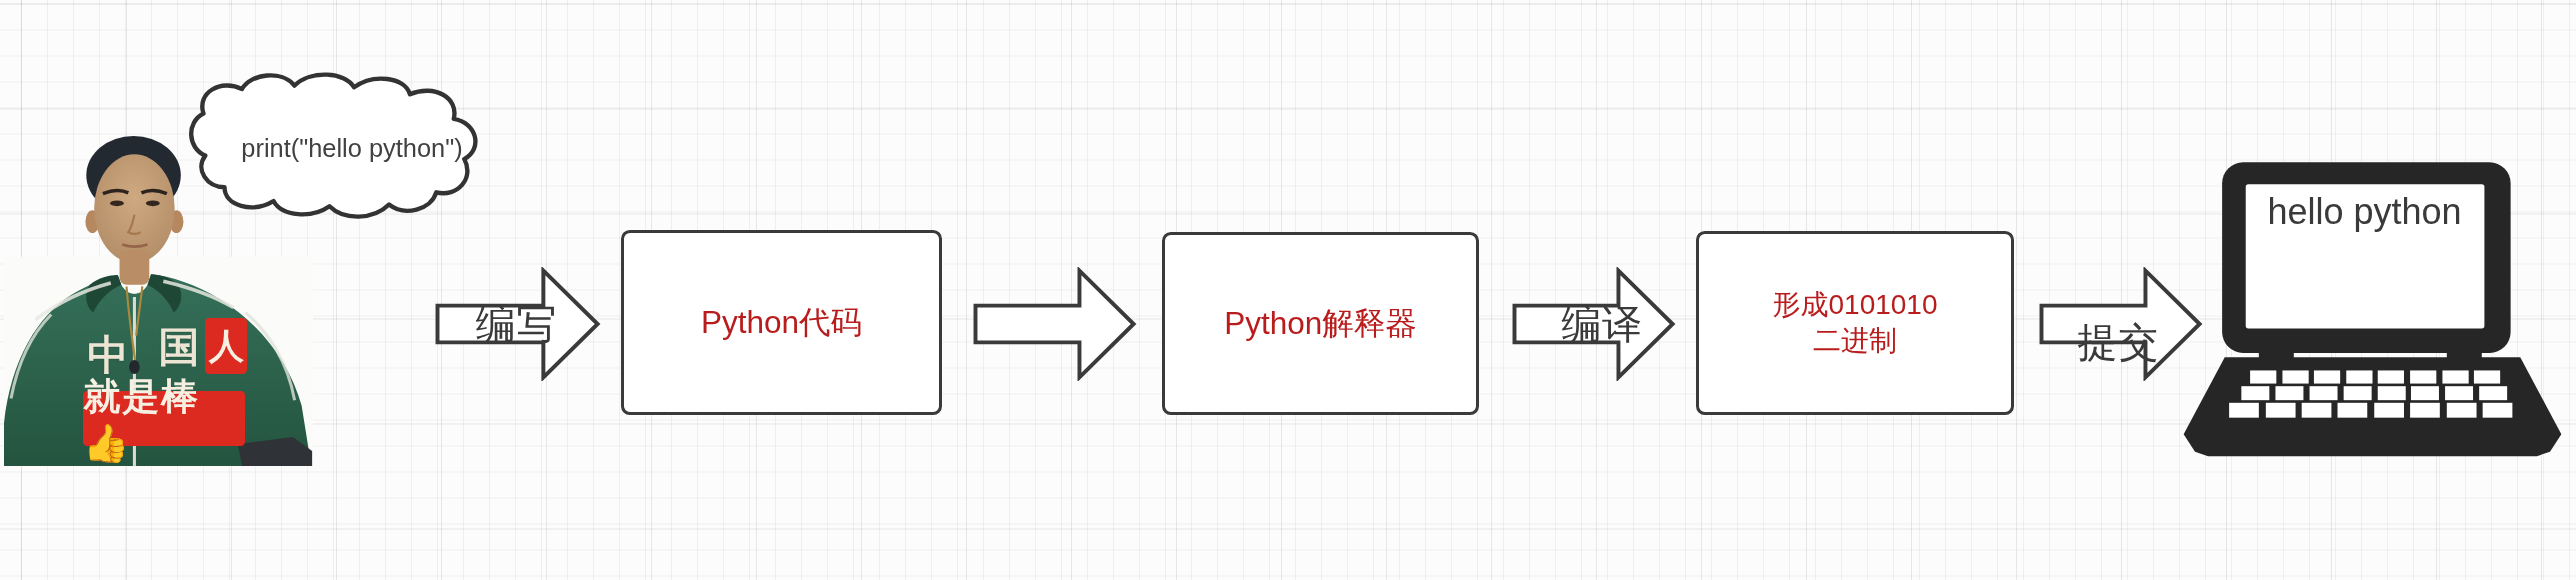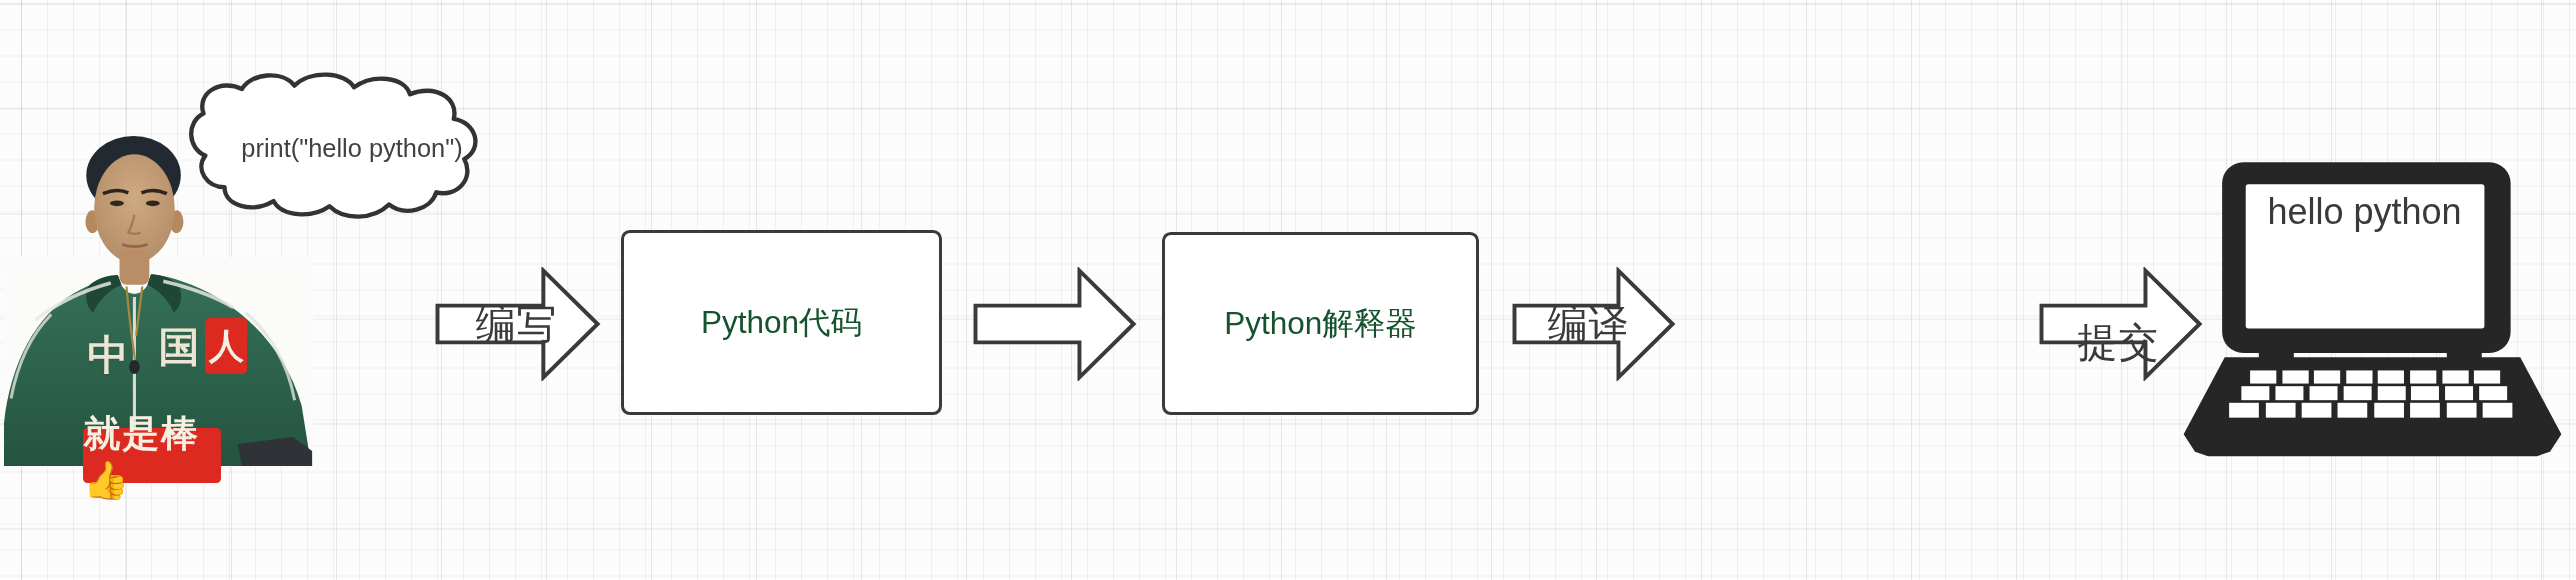--- a/index.html
+++ b/index.html
@@ -20,7 +20,7 @@
   .flowbox{
     position:absolute;background:#fff;border:3.5px solid #3a3a3a;border-radius:8.8px;
     display:flex;align-items:center;justify-content:center;flex-direction:column;
-    color:#14532d;font-size:31.5px;text-align:center;line-height:1.3;
+    color:#b91c1c;font-size:31.5px;text-align:center;line-height:1.3;
   }
   
   .arrowlabel{

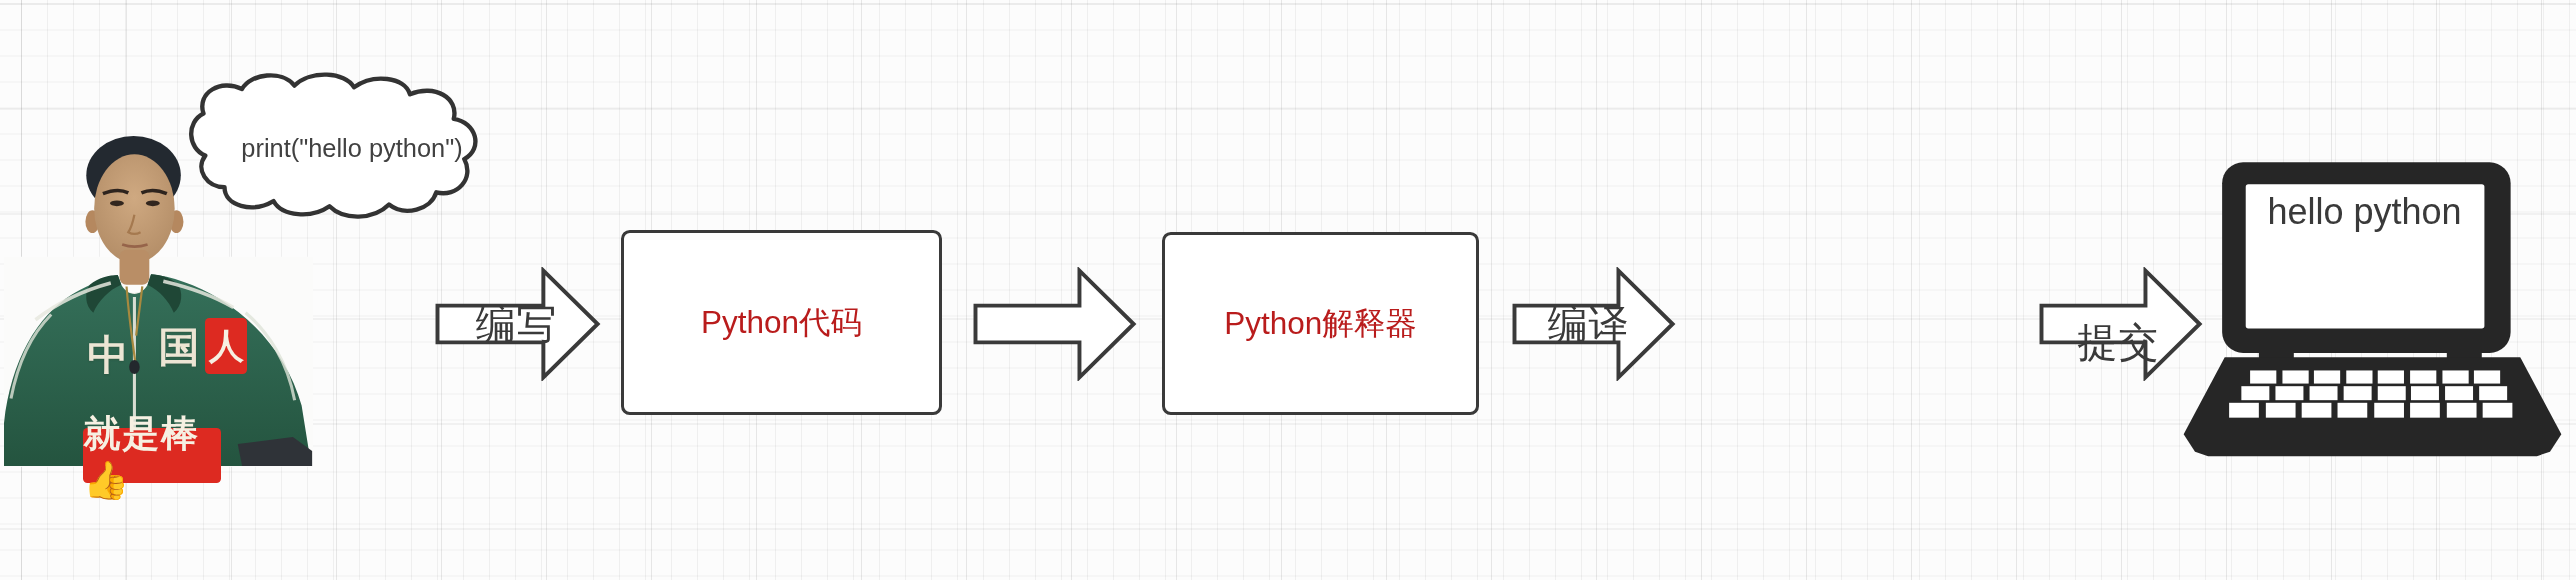--- a/index.html
+++ b/index.html
@@ -142,7 +142,7 @@
   <svg class="abs" style="left:1511px;top:267px;" width="166" height="114" viewBox="0 0 190 130">
     <path d="M 4,44 L 123,44 L 123,4 L 185,65 L 123,126 L 123,86 L 4,86 Z" fill="#ffffff" stroke="#3a3a3a" stroke-width="4.5" stroke-linejoin="miter"></path>
   </svg>
-  <div class="arrowlabel" style="left:1534px;top:307px;">编译</div>
+  <div class="arrowlabel" style="left:1534px;top:307px;text-align:right;">编译</div>
 
 
   <svg class="abs" style="left:2038px;top:267px;" width="166" height="114" viewBox="0 0 190 130">

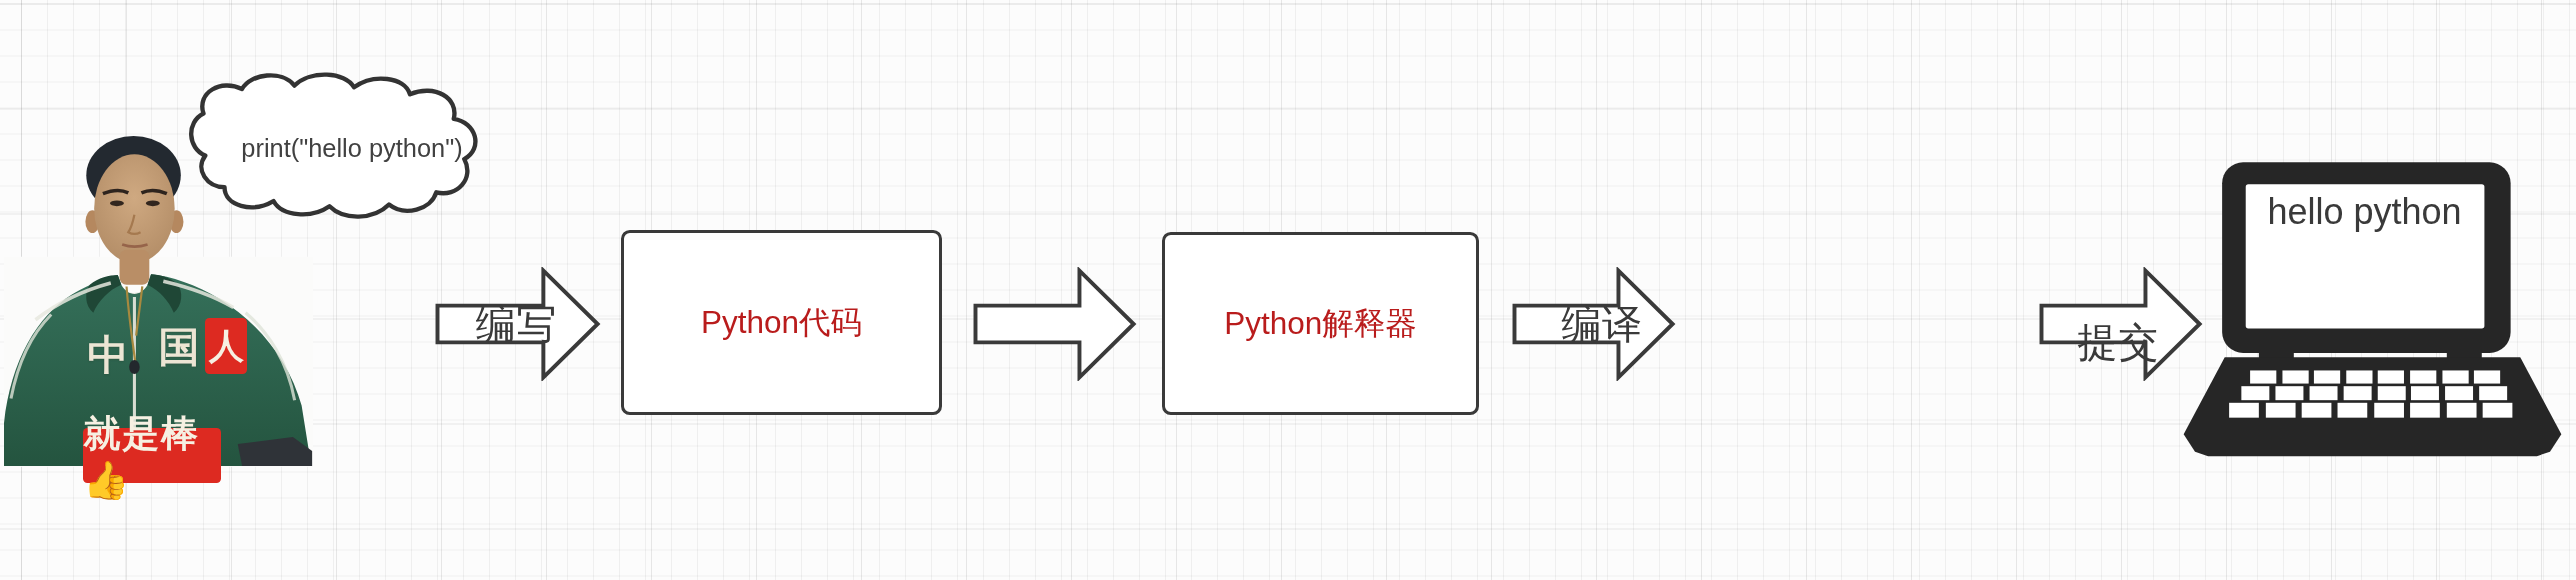--- a/index.html
+++ b/index.html
@@ -144,6 +144,10 @@
   </svg>
   <div class="arrowlabel" style="left:1534px;top:307px;text-align:right;">编译</div>
 
+  <div class="flowbox" style="left:1696px;top:231px;width:312px;height:178px;font-size:28px;">
+    <span>形成0101010</span>
+    <span>二进制</span>
+  </div>
 
   <svg class="abs" style="left:2038px;top:267px;" width="166" height="114" viewBox="0 0 190 130">
     <path d="M 4,44 L 123,44 L 123,4 L 185,65 L 123,126 L 123,86 L 4,86 Z" fill="#ffffff" stroke="#3a3a3a" stroke-width="4.5" stroke-linejoin="miter"></path>

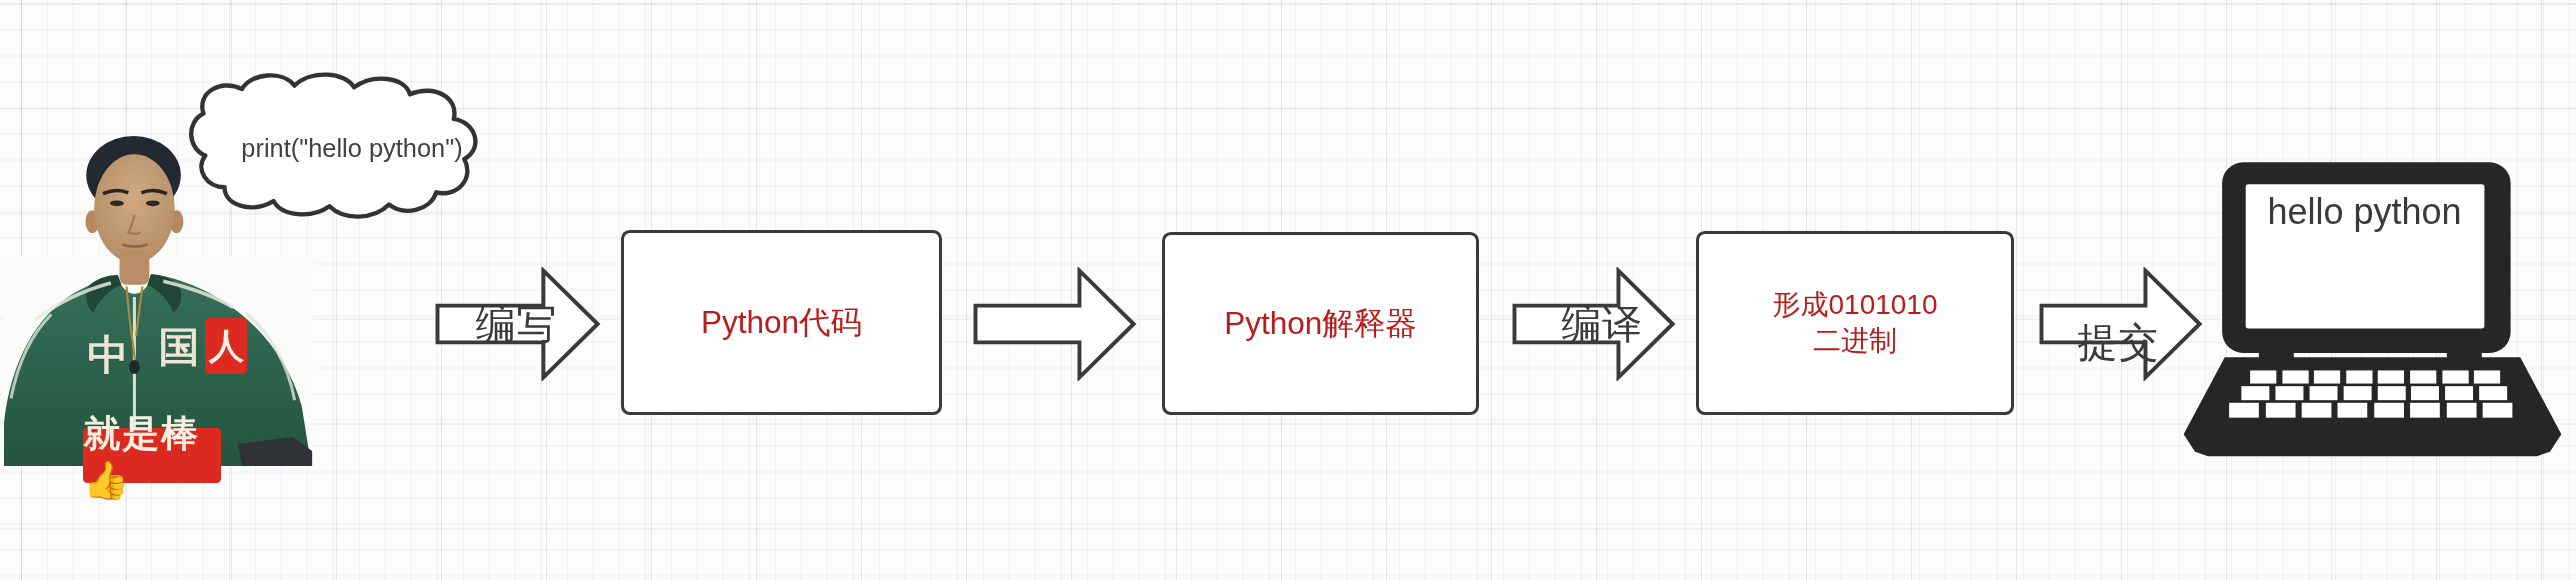--- a/index.html
+++ b/index.html
@@ -108,7 +108,7 @@
     <div class="redbadge" style="left:201px;top:184px;width:42px;height:56px;font-size:35px;">
       <span>人</span>
     </div>
-    <div class="redbadge" style="left:79px;top:257px;width:138px;height:55px;font-size:37px;letter-spacing:1.8px;margin-top:37px;">
+    <div class="redbadge" style="left:79px;top:257px;width:162px;height:55px;font-size:37px;letter-spacing:1.8px;">
       <span>就是棒👍</span>
     </div>
   </div>

